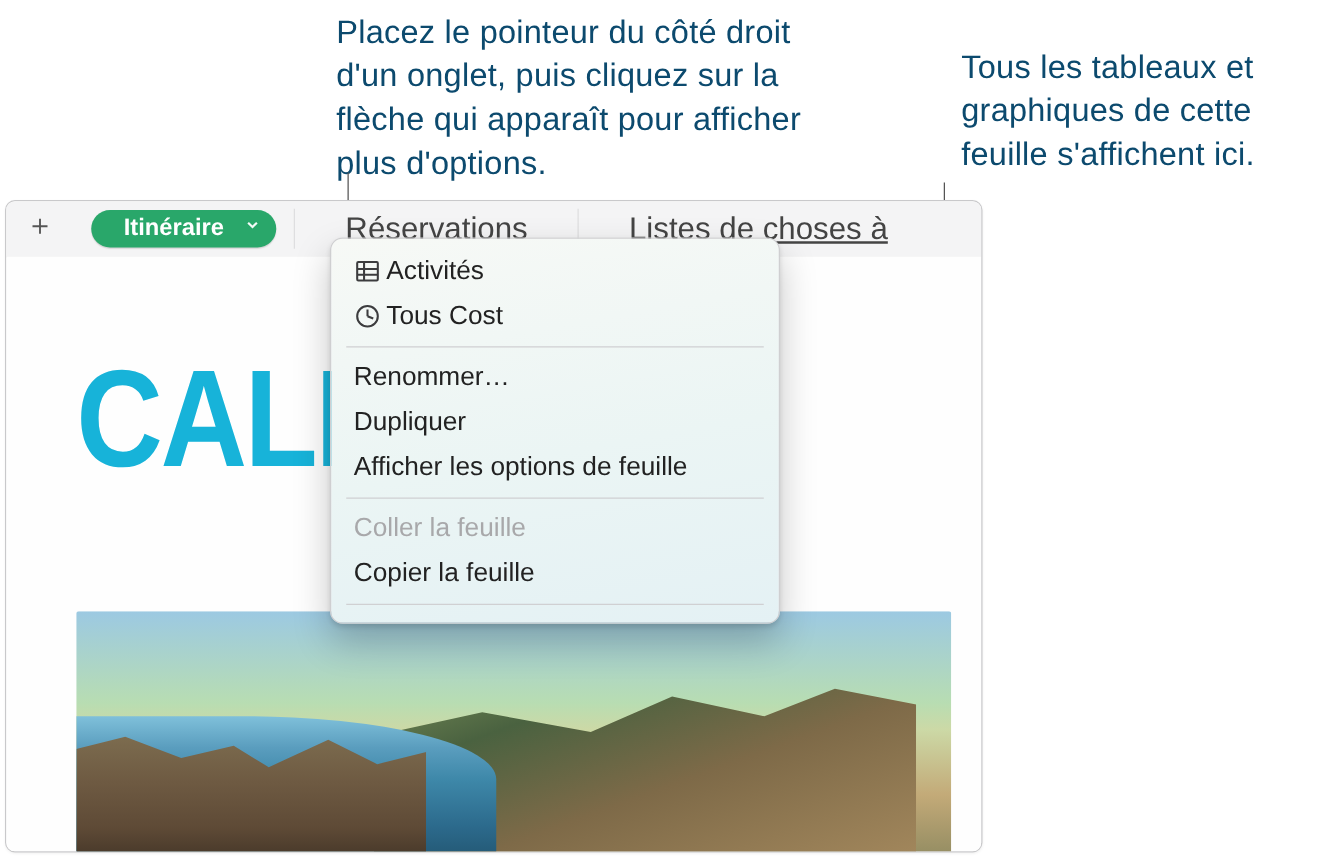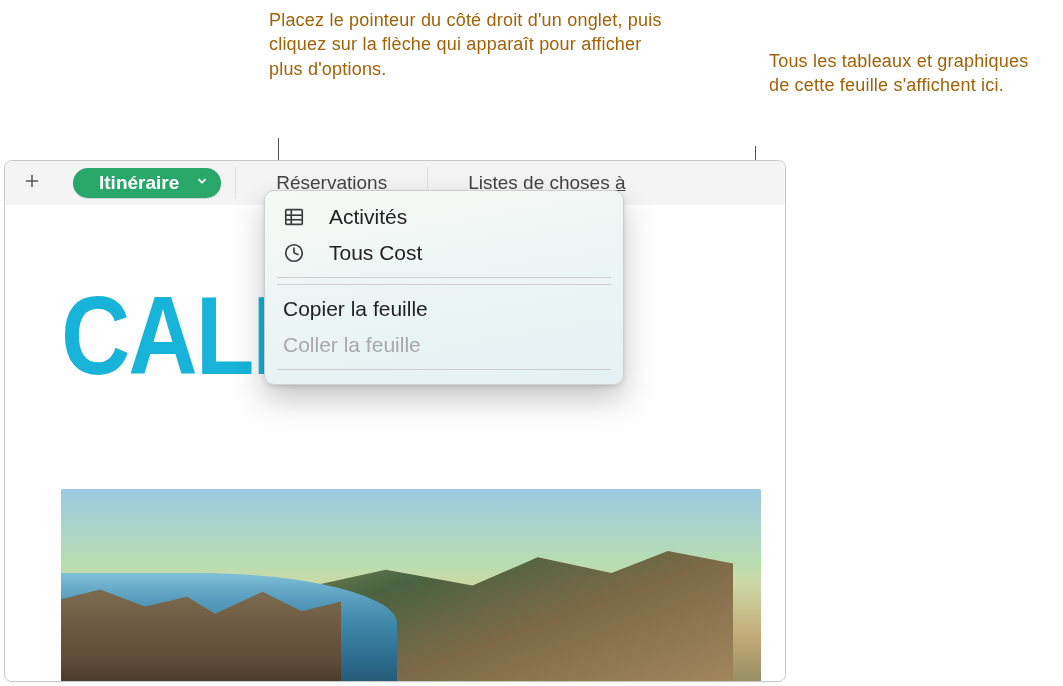--- a/index.html
+++ b/index.html
@@ -15,9 +15,9 @@
 
 .callout {
   position: absolute;
-  font-size: 18px;
+  font-size: 26px;
   line-height: 1.35;
-  color: #a16207;
+  color: #0c4a6e;
   letter-spacing: 0.2px;
 }
 

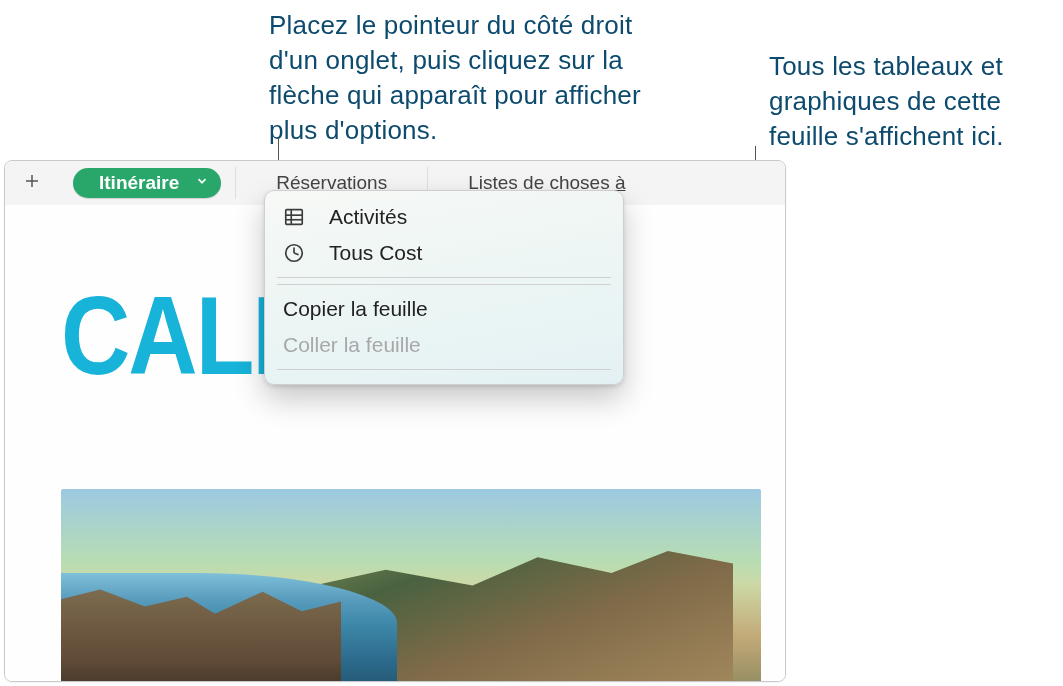--- a/index.html
+++ b/index.html
@@ -209,7 +209,7 @@
 <body>
 
 <div class="callout" style="left:269px; top:8px; width:400px;">Placez le pointeur du côté droit d'un onglet, puis cliquez sur la flèche qui apparaît pour afficher plus d'options.</div>
-<div class="callout" style="left:769px; top:49px; width:280px;">Tous les tableaux et graphiques de cette feuille s'affichent ici.</div>
+<div class="callout" style="left:769px; top:36px; width:280px;">Tous les tableaux et graphiques de cette feuille s'affichent ici.</div>
 
 <div class="callout-line" style="left:278px; top:138px; width:1px; height:42px;"></div>
 <div class="callout-line" style="left:755px; top:146px; width:1px; height:88px;"></div>

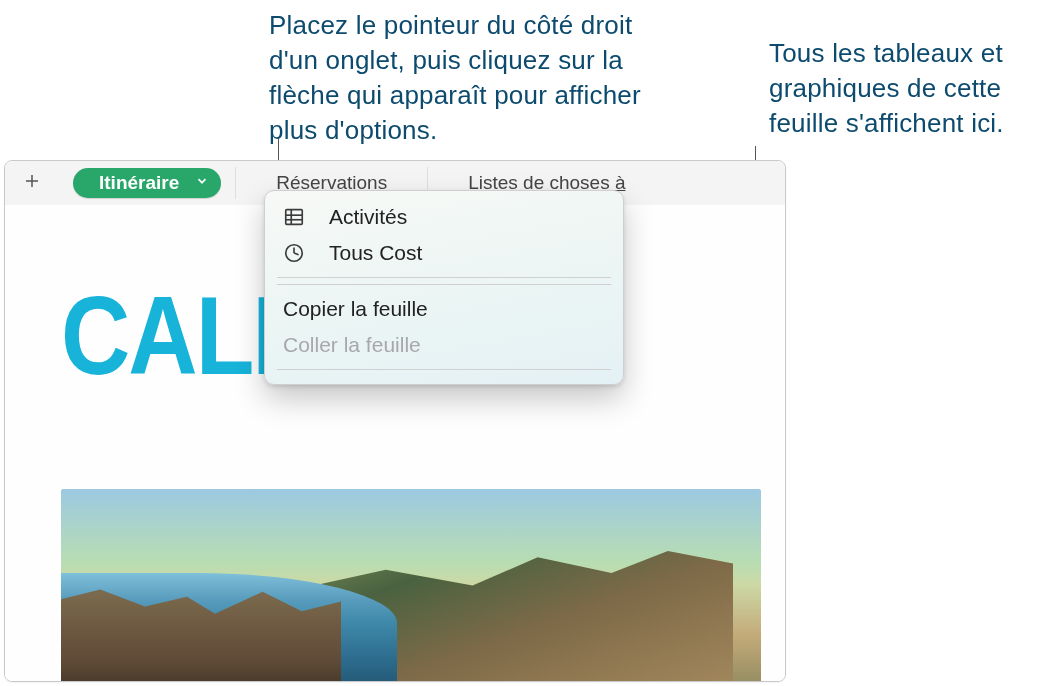--- a/index.html
+++ b/index.html
@@ -99,7 +99,7 @@
 .chev svg { width: 14px; height: 14px; }
 
 .tab.other {
-  font-size: 19px;
+  font-size: 25px;
   color: #444;
   padding: 0 40px;
 }

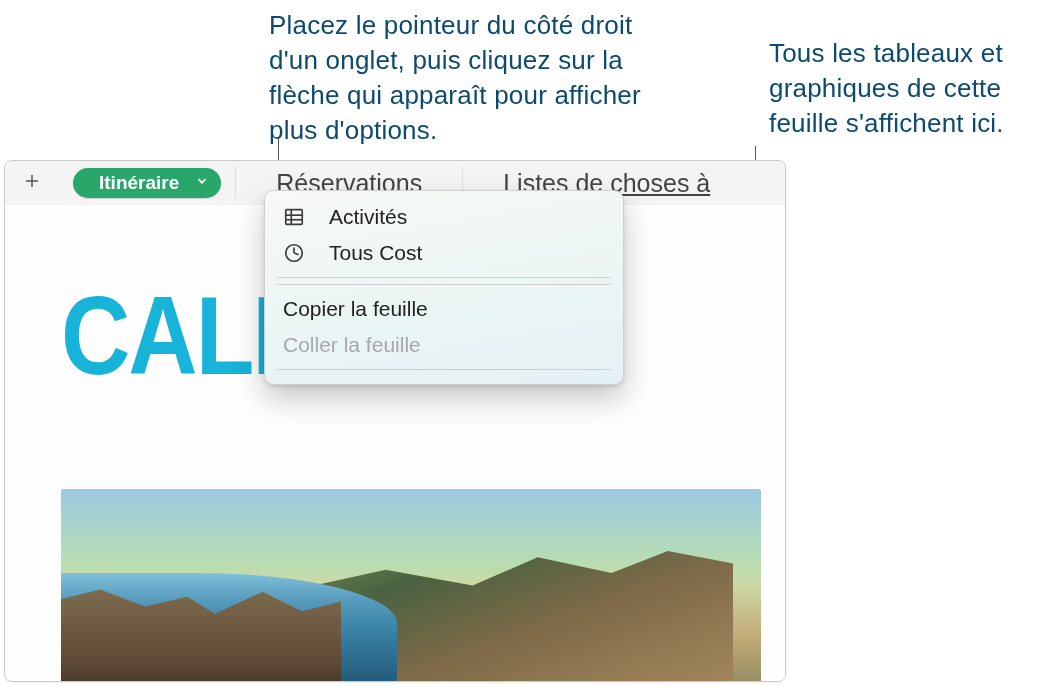--- a/index.html
+++ b/index.html
@@ -191,7 +191,7 @@
 .menu-item {
   display: flex;
   align-items: center;
-  gap: 24px;
+  gap: 4px;
   padding: 6px 18px;
   font-size: 21px;
   color: #222;

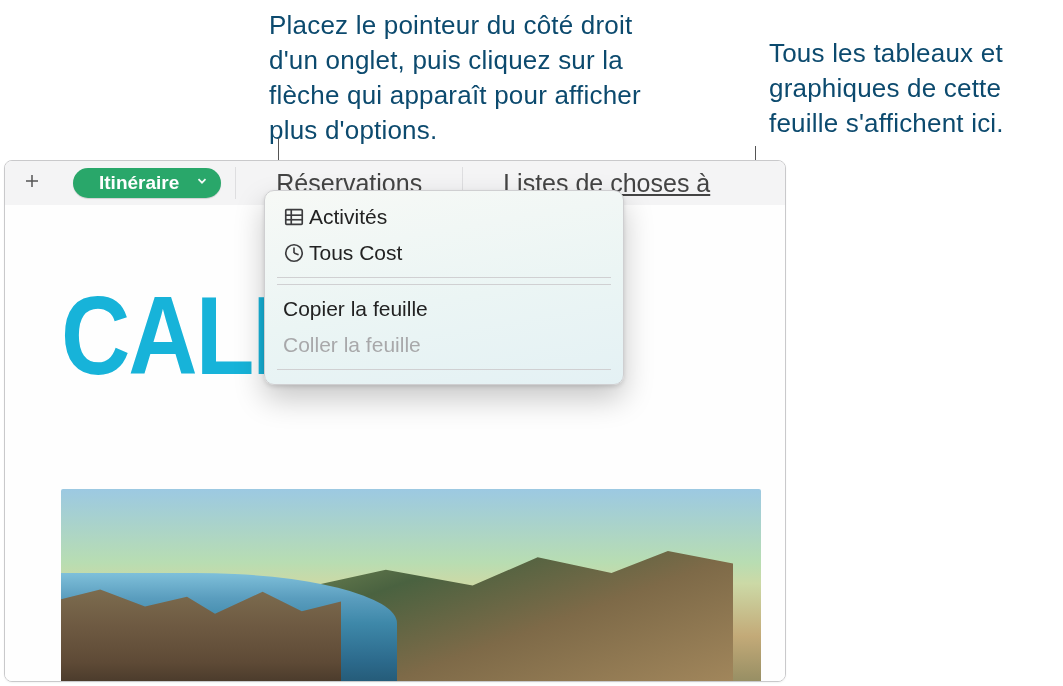--- a/index.html
+++ b/index.html
@@ -281,6 +281,9 @@
 
   <div class="menu-sep"></div>
 
+  <div class="menu-item">
+    <span class="label">Renommer…</span>
+  </div>
 
   <div class="menu-sep"></div>
 

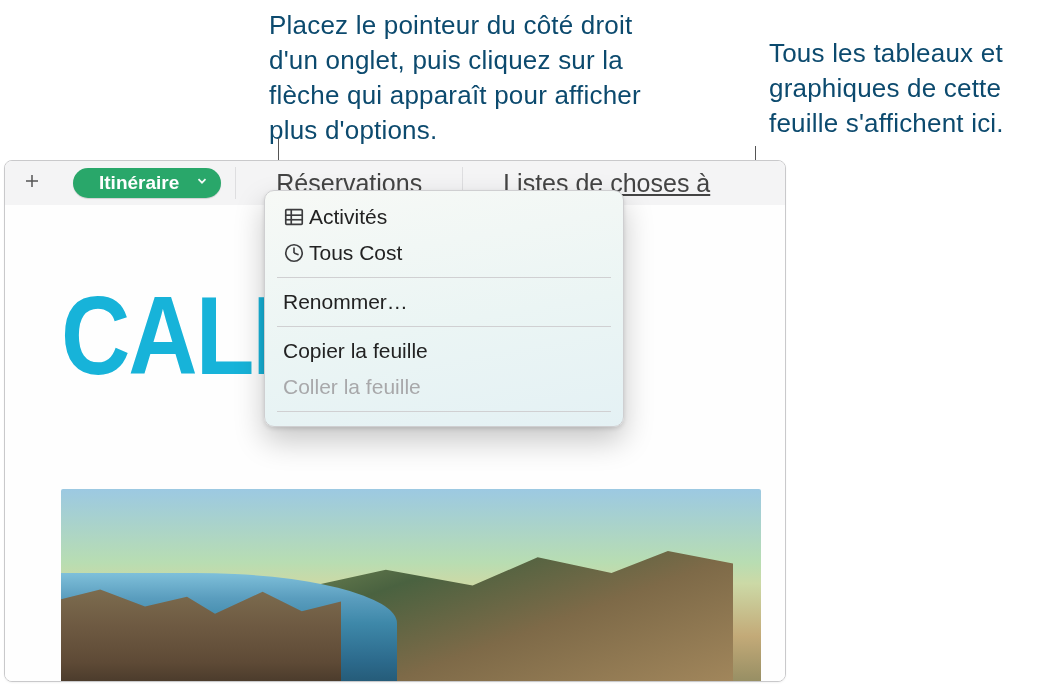--- a/index.html
+++ b/index.html
@@ -284,6 +284,9 @@
   <div class="menu-item">
     <span class="label">Renommer…</span>
   </div>
+  <div class="menu-item">
+    <span class="label">Dupliquer</span>
+  </div>
 
   <div class="menu-sep"></div>
 

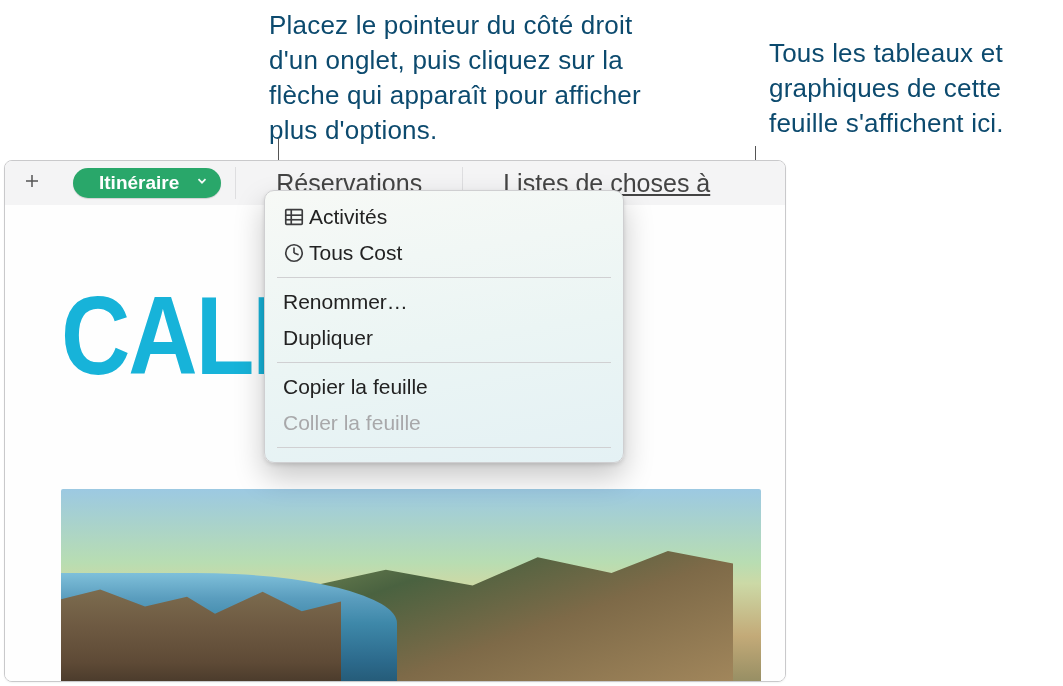--- a/index.html
+++ b/index.html
@@ -287,6 +287,9 @@
   <div class="menu-item">
     <span class="label">Dupliquer</span>
   </div>
+  <div class="menu-item">
+    <span class="label">Afficher les options de feuille</span>
+  </div>
 
   <div class="menu-sep"></div>
 

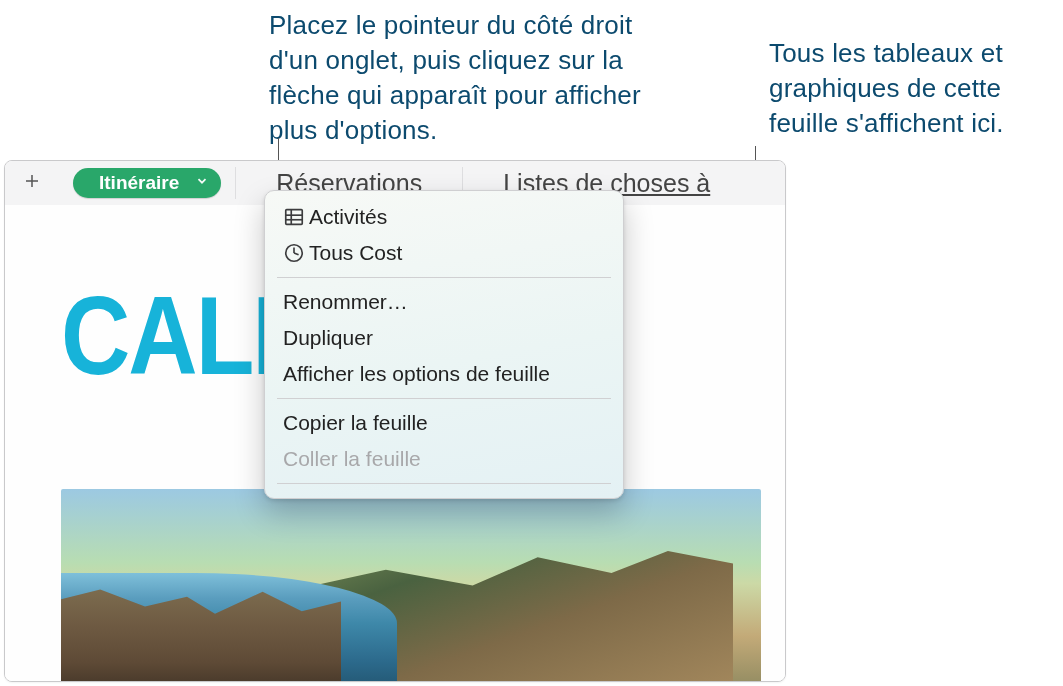--- a/index.html
+++ b/index.html
@@ -293,12 +293,12 @@
 
   <div class="menu-sep"></div>
 
-  <div class="menu-item">
-    <span class="label">Copier la feuille</span>
-  </div>
   <div class="menu-item disabled">
     <span class="label">Coller la feuille</span>
   </div>
+  <div class="menu-item">
+    <span class="label">Copier la feuille</span>
+  </div>
 
   <div class="menu-sep"></div>
 

